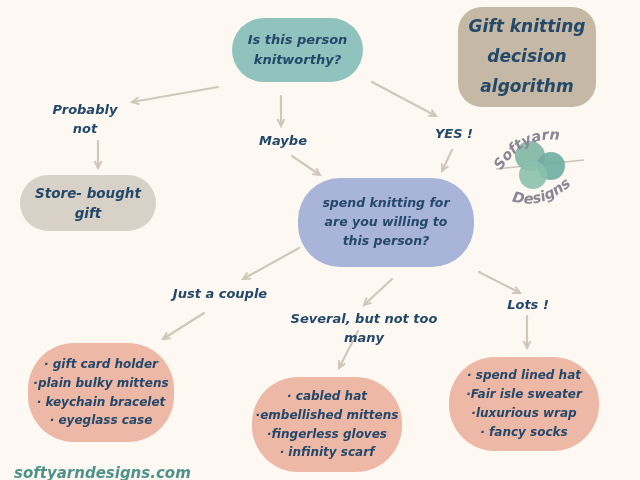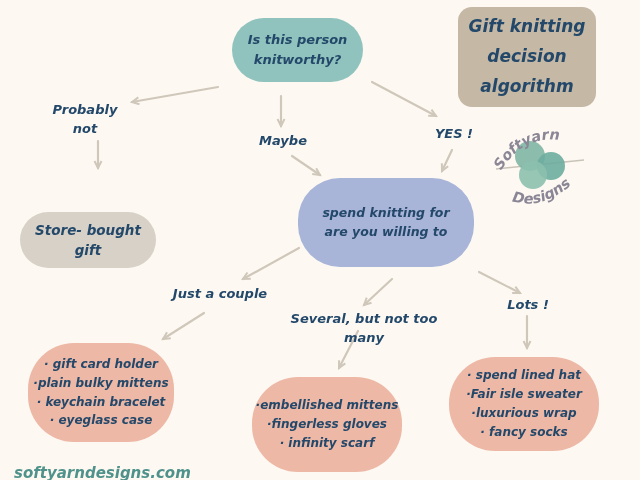--- a/index.html
+++ b/index.html
@@ -32,7 +32,7 @@
   }
   .node-title{
     left:458px;top:7px;width:138px;height:100px;
-    border-radius:14px;
+    border-radius:24px;
     font-size:17px;line-height:1.75;
   }
   .node-store{

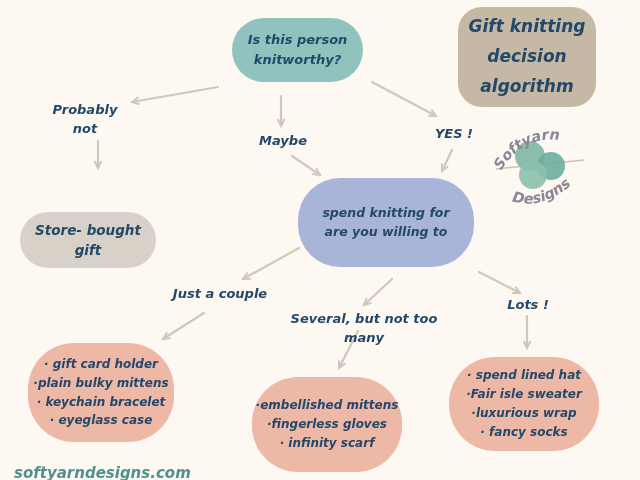--- a/index.html
+++ b/index.html
@@ -38,7 +38,7 @@
   .node-store{
     left:20px;top:175px;width:136px;height:56px;
     border-radius:28px;
-    font-size:13.5px;line-height:1.5;margin-top:37px;
+    font-size:13.5px;line-height:1.5;
   }
   .node-hours{
     left:298px;top:178px;width:176px;height:89px;

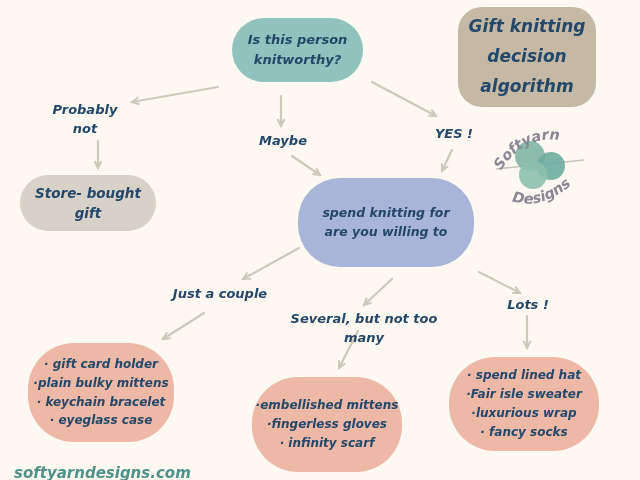--- a/index.html
+++ b/index.html
@@ -133,6 +133,7 @@
   <div class="node node-hours script" style="background:#a8b4d8">
     <div>spend knitting for</div>
     <div>are you willing to</div>
+    <div>this person?</div>
   </div>
 
   <div class="node node-list node-quick script" style="background:#eeb8a6">

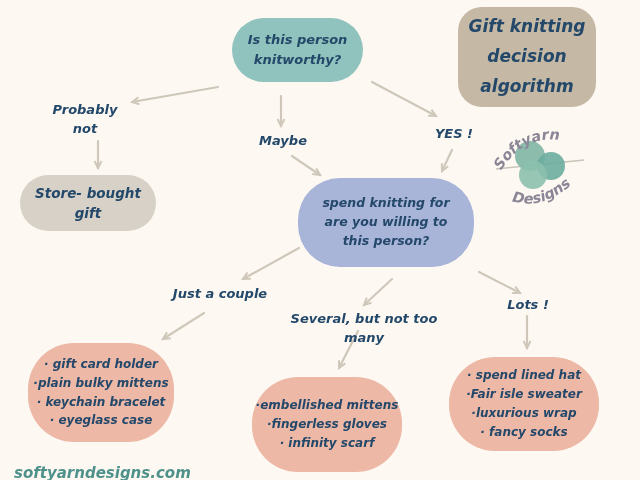--- a/index.html
+++ b/index.html
@@ -144,6 +144,7 @@
   </div>
 
   <div class="node node-list node-medium script" style="background:#eeb8a6">
+    <div>· cabled hat</div>
     <div>·embellished mittens</div>
     <div>·fingerless gloves</div>
     <div>· infinity scarf</div>

